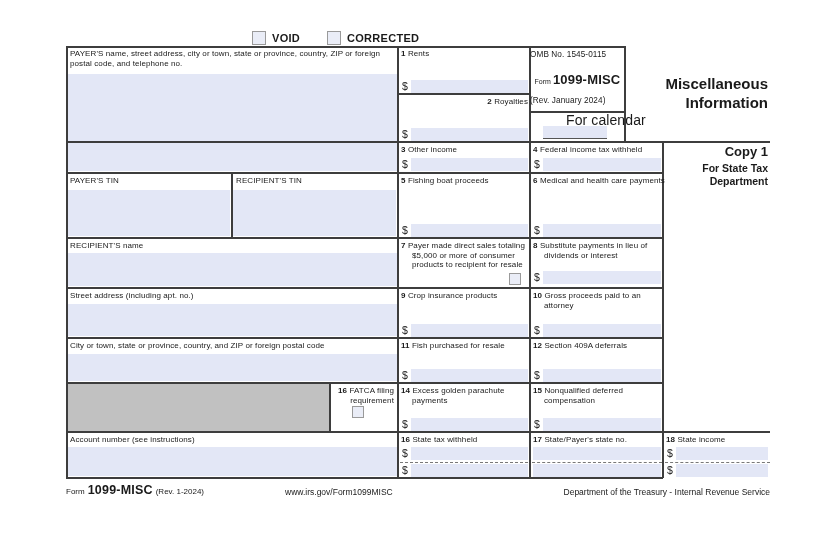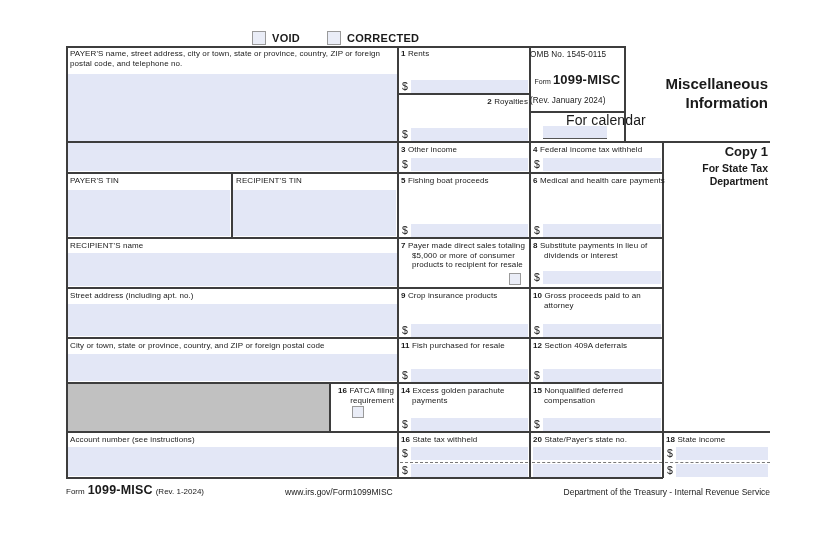--- a/index.html
+++ b/index.html
@@ -124,7 +124,7 @@
   <div class="lbl hang" style="left:401px;top:386px;width:124px;"><b>14</b> <span>Excess golden parachute payments</span></div>
   <div class="lbl hang" style="left:533px;top:386px;width:124px;"><b>15</b> <span>Nonqualified deferred compensation</span></div>
   <div class="lbl hang" style="left:401px;top:435px;width:124px;"><b>16</b> <span>State tax withheld</span></div>
-  <div class="lbl hang" style="left:533px;top:435px;width:128px;"><b>20</b> <span>State/Payer's state no.</span></div>
+  <div class="lbl hang" style="left:533px;top:435px;width:128px;"><b>17</b> <span>State/Payer's state no.</span></div>
   <div class="lbl hang" style="left:666px;top:435px;width:100px;"><b>18</b> <span>State income</span></div>
 
   <div class="money" style="left:402px;top:80px;width:126px;height:13px;">

